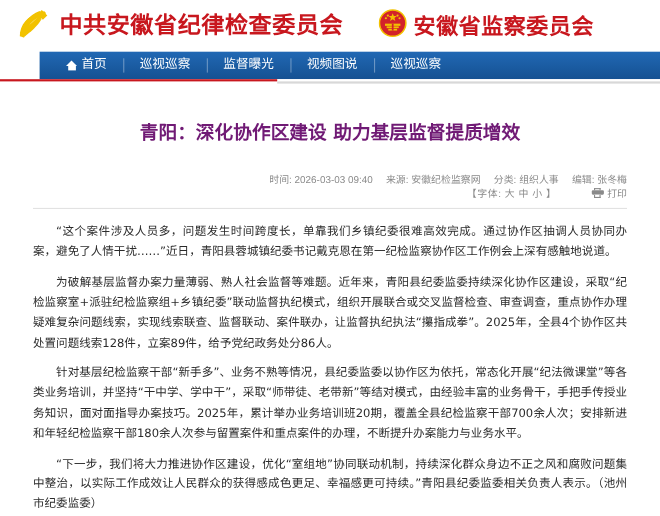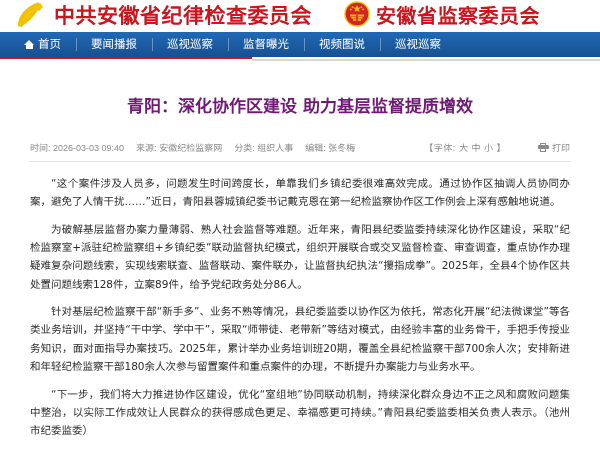--- a/index.html
+++ b/index.html
@@ -19,7 +19,7 @@
 
   
   .masthead {
-    height: 32px;
+    height: 47px;
     background: #ffffff;
     display: flex;
     align-items: center;

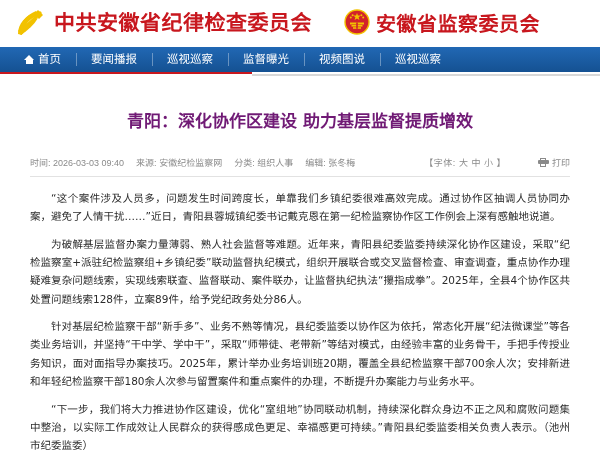--- a/index.html
+++ b/index.html
@@ -57,6 +57,7 @@
     display: flex;
     align-items: center;
     position: relative;
+    margin-left: 36px;
   }
   .nav-item {
     position: relative;

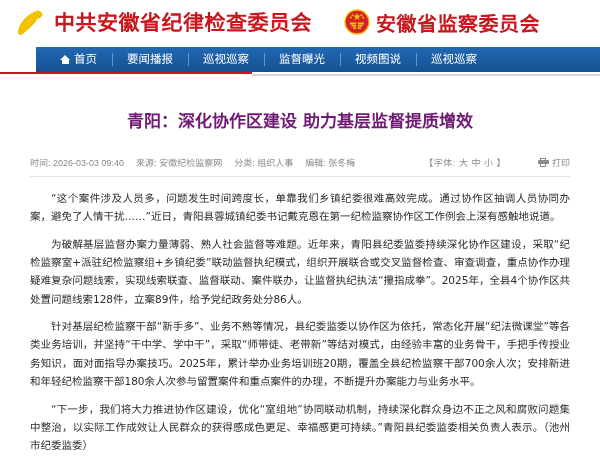--- a/index.html
+++ b/index.html
@@ -260,9 +260,6 @@
     <span>首页</span>
   </div>
   <div class="nav-item">
-    <span>要闻播报</span>
-  </div>
-  <div class="nav-item">
     <span>巡视巡察</span>
   </div>
   <div class="nav-item">

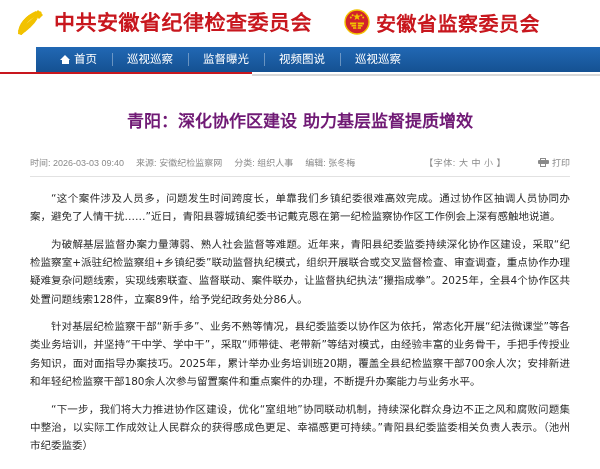--- a/index.html
+++ b/index.html
@@ -145,6 +145,7 @@
     font-size: 9px;
     color: #8a8a8a;
     white-space: nowrap;
+    flex-direction: column;
   }
   .meta-left {
     display: flex;

